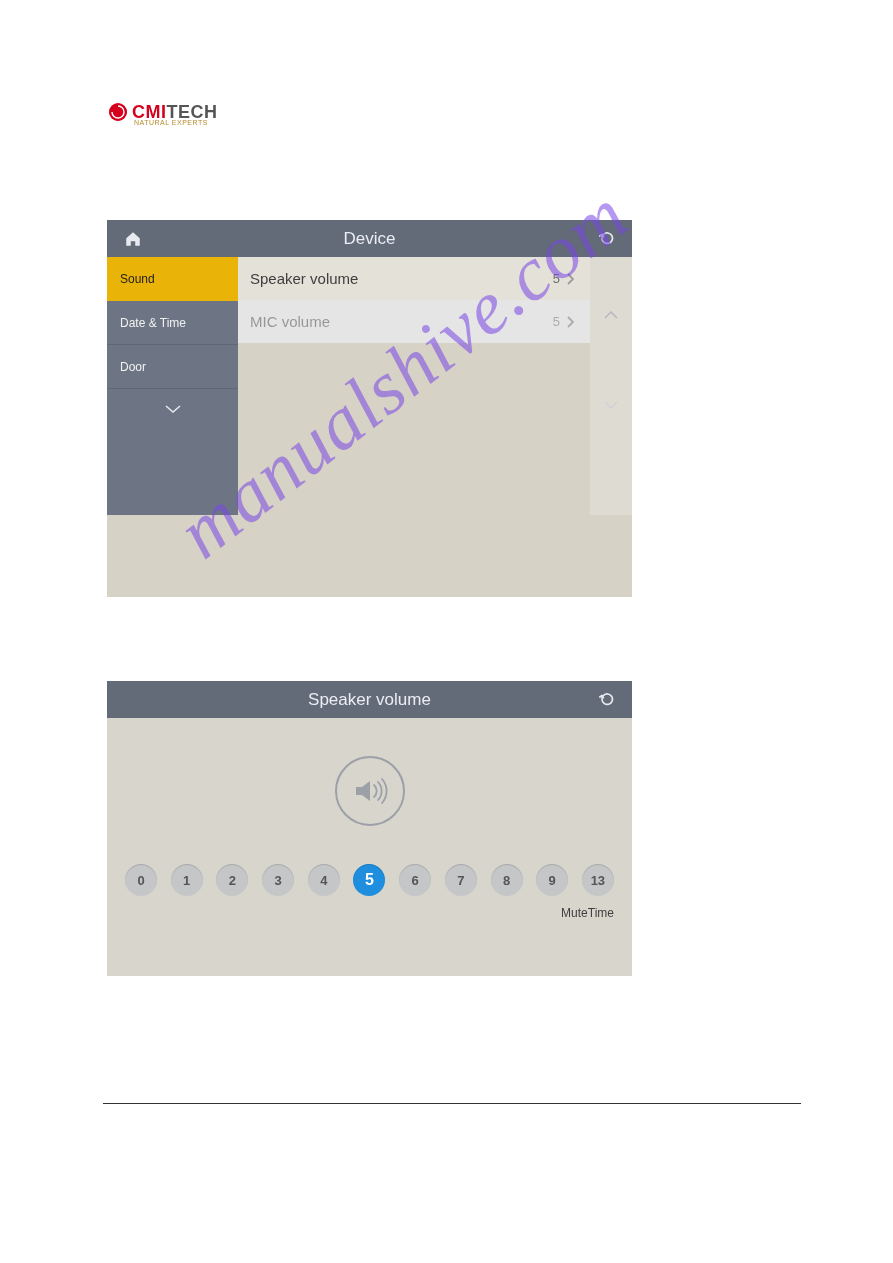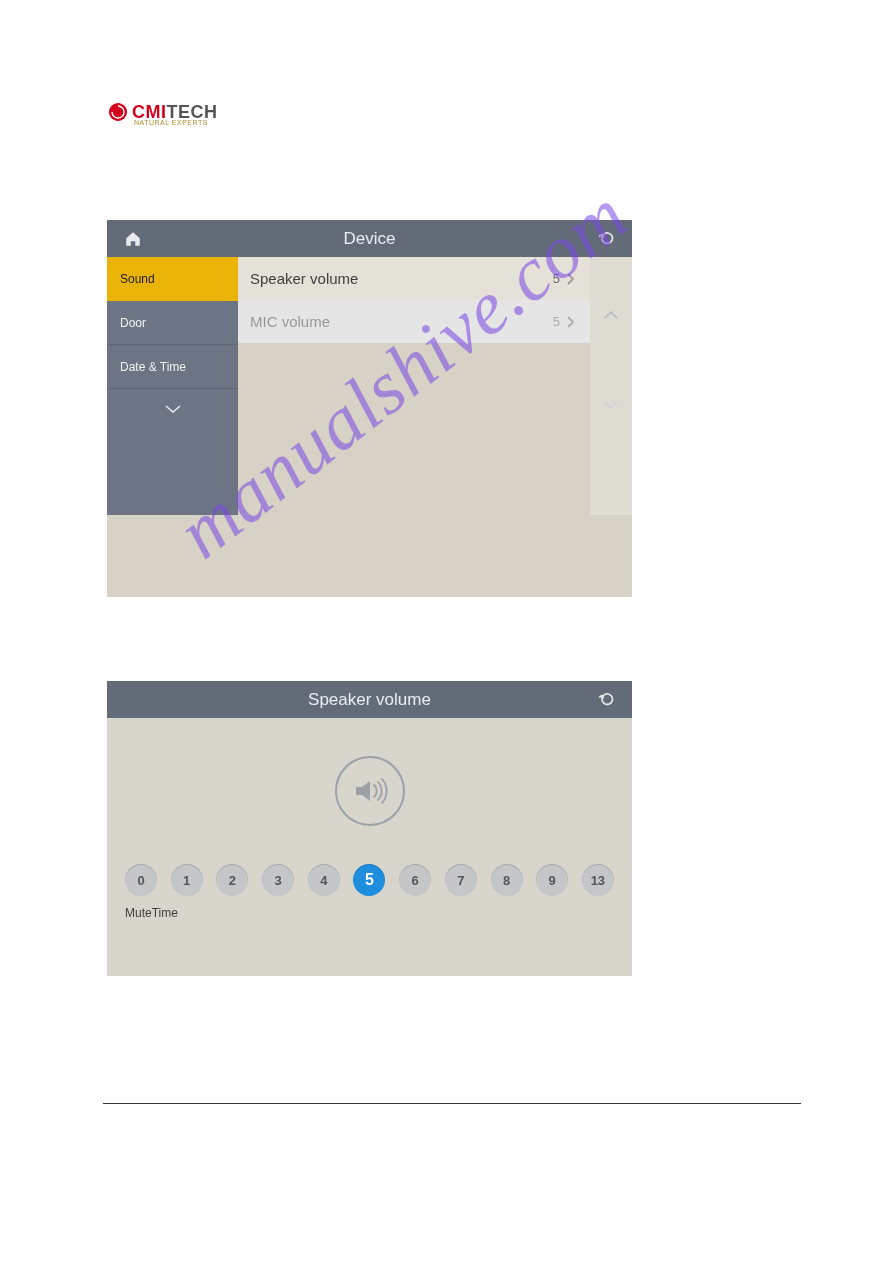--- a/index.html
+++ b/index.html
@@ -94,10 +94,10 @@
             <span>Sound</span>
           </div>
         <div class="sidebar-item">
+            <span>Date &amp; Time</span>
+          </div>
+        <div class="sidebar-item">
             <span>Door</span>
-          </div>
-        <div class="sidebar-item">
-            <span>Date &amp; Time</span>
           </div>
         <div class="sidebar-more">
           <svg width="18" height="12" viewBox="0 0 18 12" fill="none" stroke="#e8eaef" stroke-width="1.5">

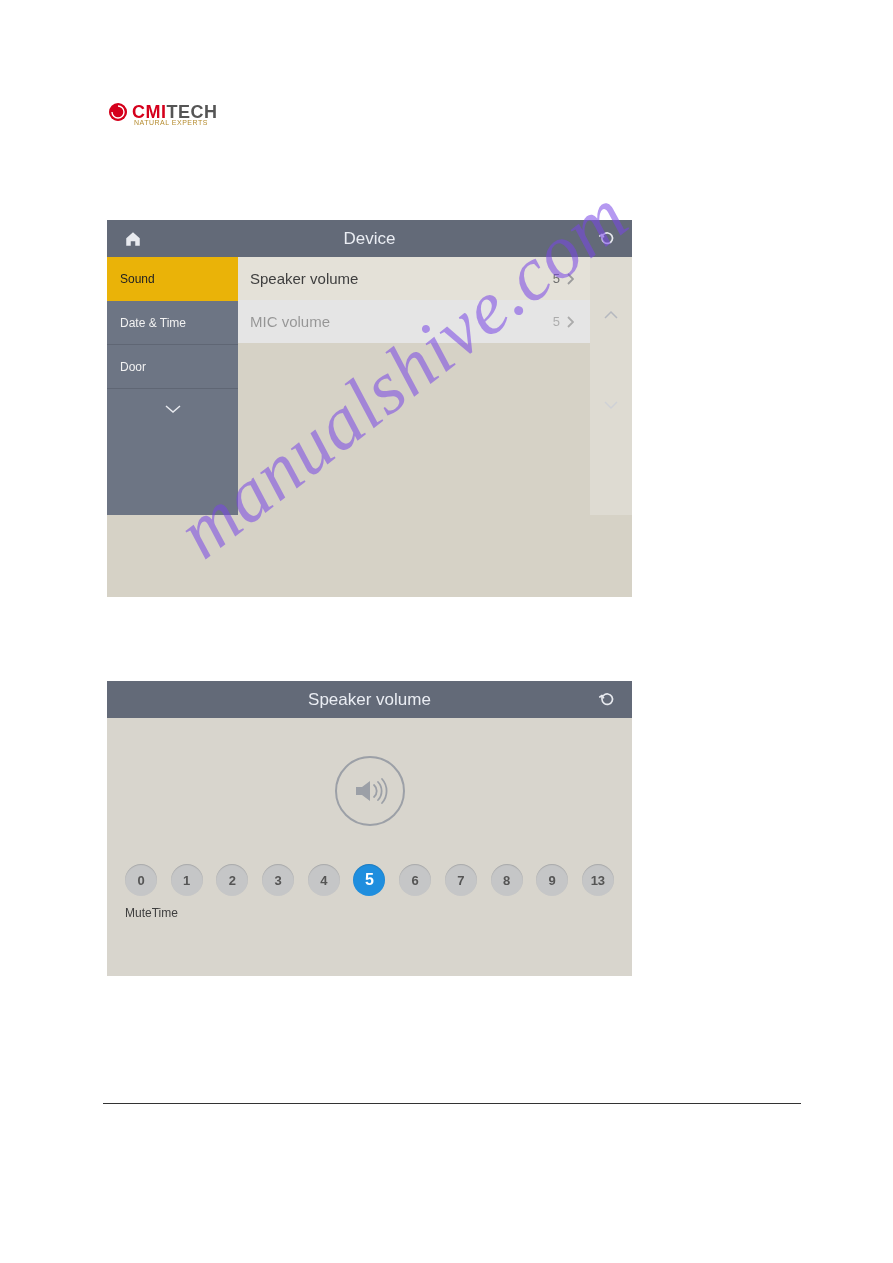--- a/index.html
+++ b/index.html
@@ -44,7 +44,7 @@
   .level-row{display:flex;justify-content:space-between}
   .level-btn{width:32px;height:32px;border-radius:999px;background:#c5c6c7;color:#555;font-size:13px;font-weight:600;display:flex;align-items:center;justify-content:center;box-shadow:0 1px 1px rgba(0,0,0,.15) inset}
   .level-btn.selected{background:#1f8ede;color:#fff;font-size:16px}
-  .level-labels{display:flex;justify-content:flex-start;margin-top:10px;font-size:12px;color:#3e3e3e}
+  .level-labels{display:flex;justify-content:flex-end;margin-top:10px;font-size:12px;color:#3e3e3e}
 
   .page-hr{position:absolute;left:103px;top:1103px;width:698px;height:0;border-top:1px solid #333}
 

